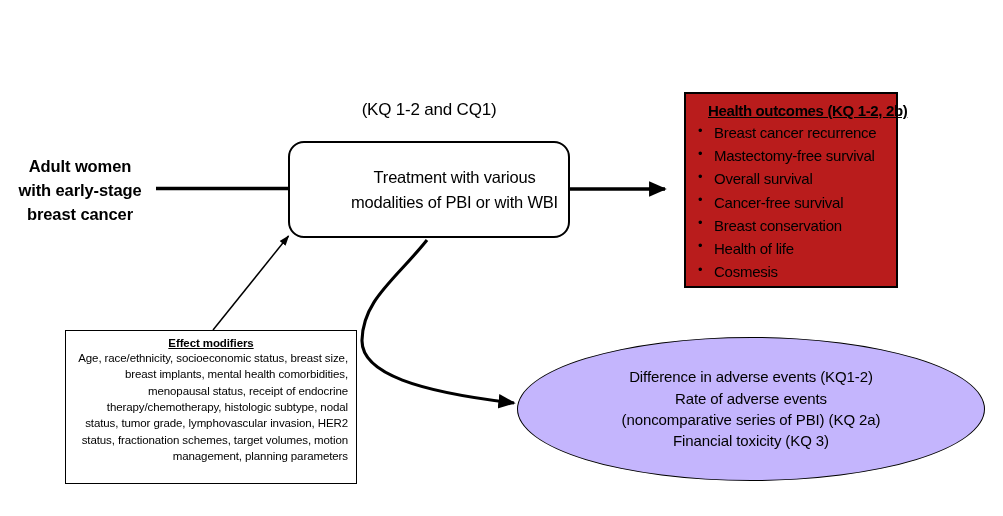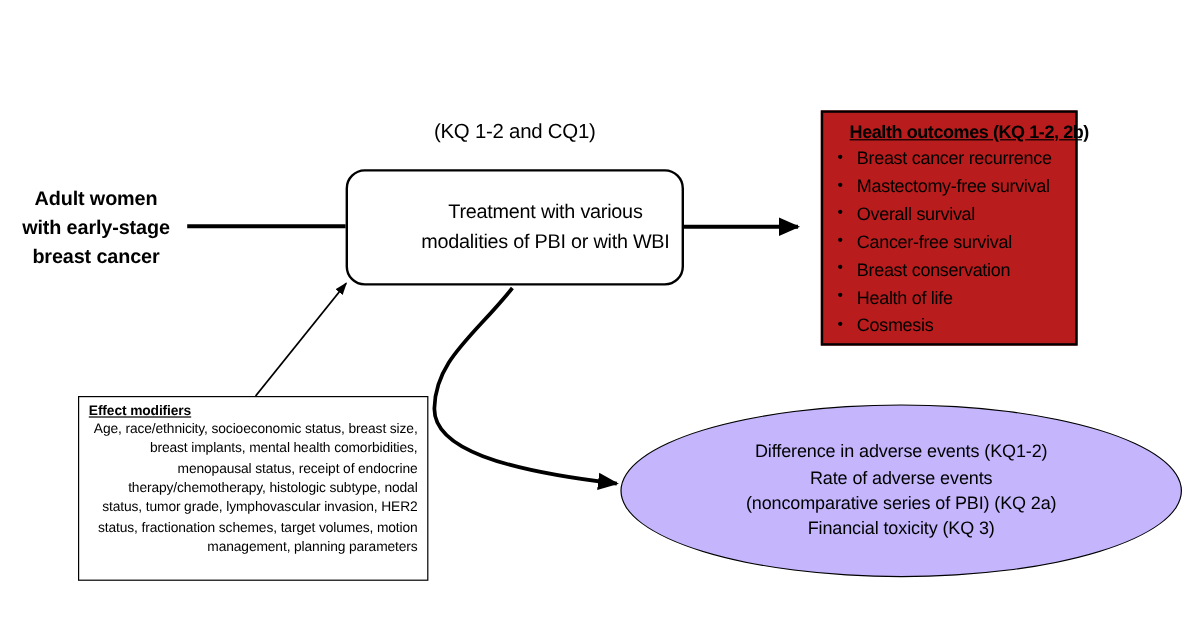--- a/index.html
+++ b/index.html
@@ -129,7 +129,7 @@
     padding: 6px 8px 0 8px;
   }
   #modifiers-title {
-    text-align: left;
+    text-align: center;
     font-weight: bold;
     font-size: 11.5px;
     text-decoration: underline;

